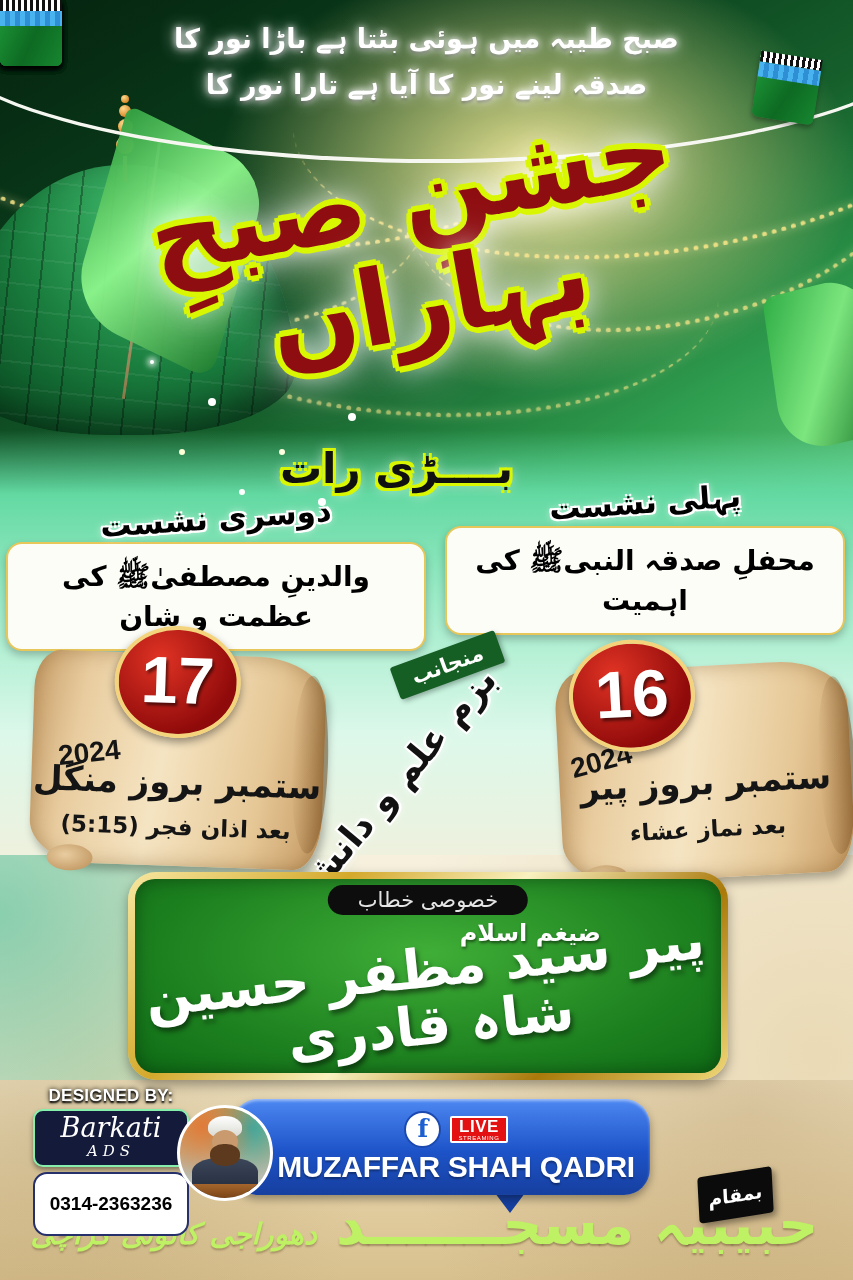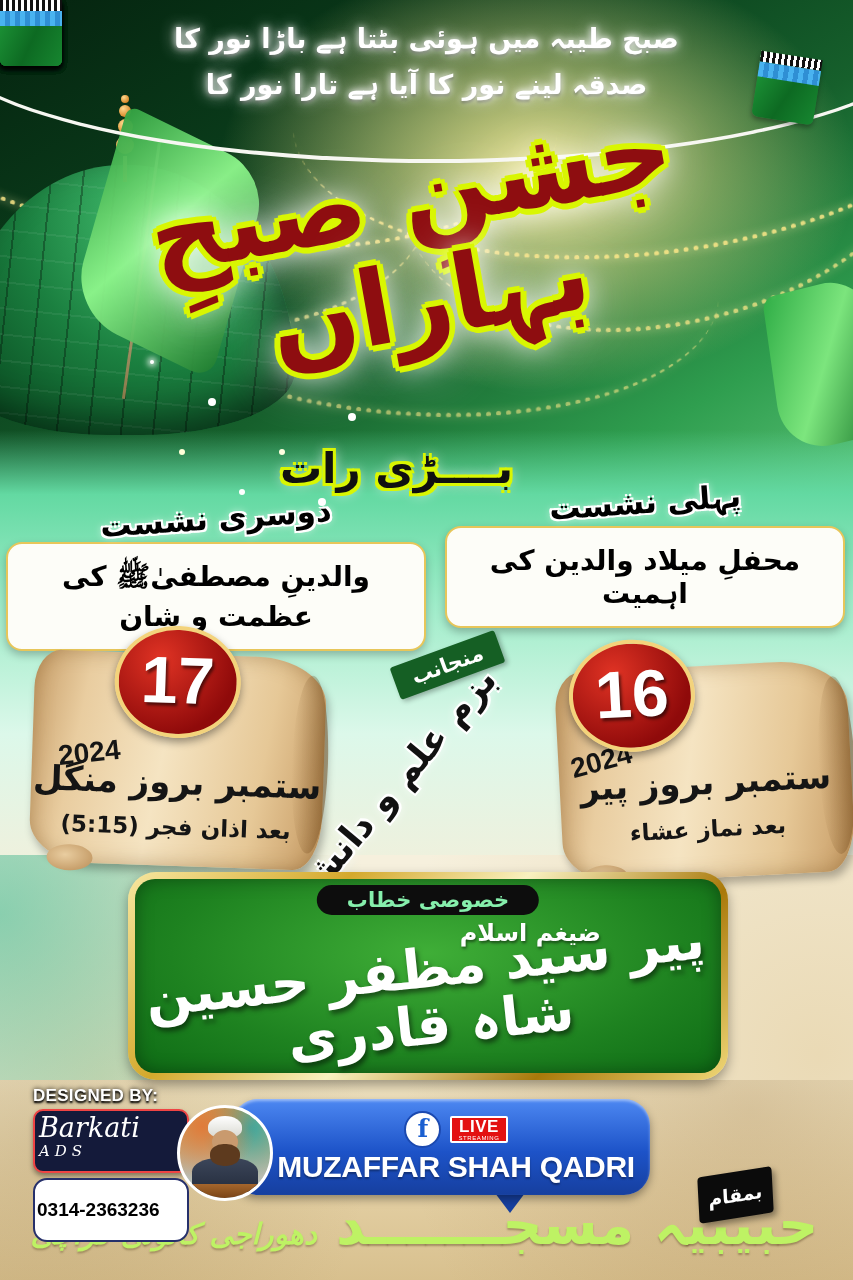--- a/index.html
+++ b/index.html
@@ -292,7 +292,7 @@
 
   <div class="session session-first">
     <div class="session-label">پہلی نشست</div>
-    <div class="session-box">محفلِ میلاد والدین کی اہمیت</div>
+    <div class="session-box">محفلِ صدقہ النبیﷺ کی اہمیت</div>
   </div>
   <div class="session session-second">
     <div class="session-label">دوسری نشست</div>

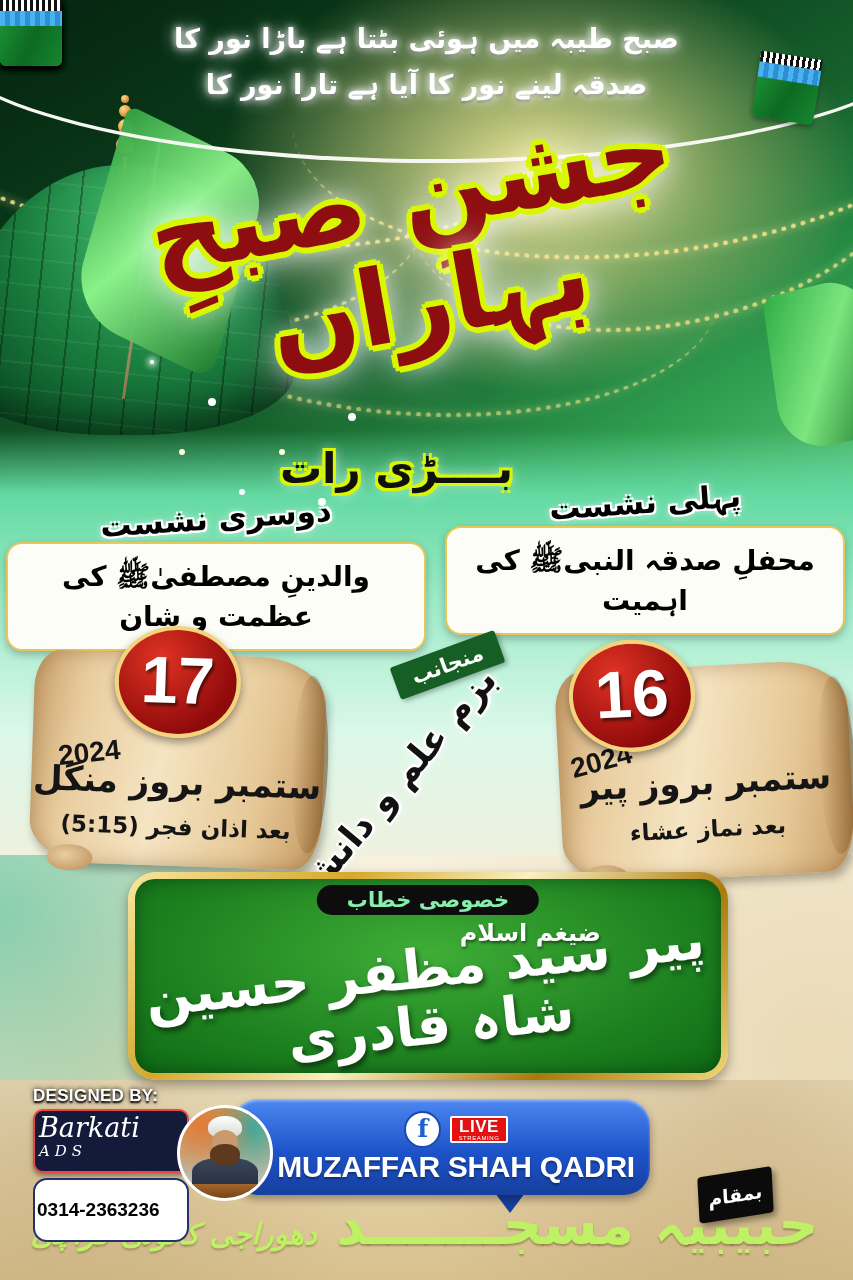--- a/index.html
+++ b/index.html
@@ -168,7 +168,7 @@
     background:radial-gradient(ellipse at 50% 38%, #3fae37 0%, #1e8220 62%, #0e6b15 100%);
     box-shadow:inset 0 0 18px rgba(0,0,0,.35);}
   .speaker-heading{position:absolute;left:50%;top:6px;transform:translateX(-50%);
-    background:#0d0d0d;color:#86efac;font-size:21px;font-weight:bold;padding:3px 30px;
+    background:#0d0d0d;color:#e5e5e5;font-size:21px;font-weight:normal;padding:3px 30px;
     border-radius:18px;white-space:nowrap;}
   .speaker-prefix{position:absolute;right:120px;top:40px;color:#fff;font-size:24px;
     font-weight:bold;text-shadow:1px 2px 3px rgba(0,0,0,.5);}

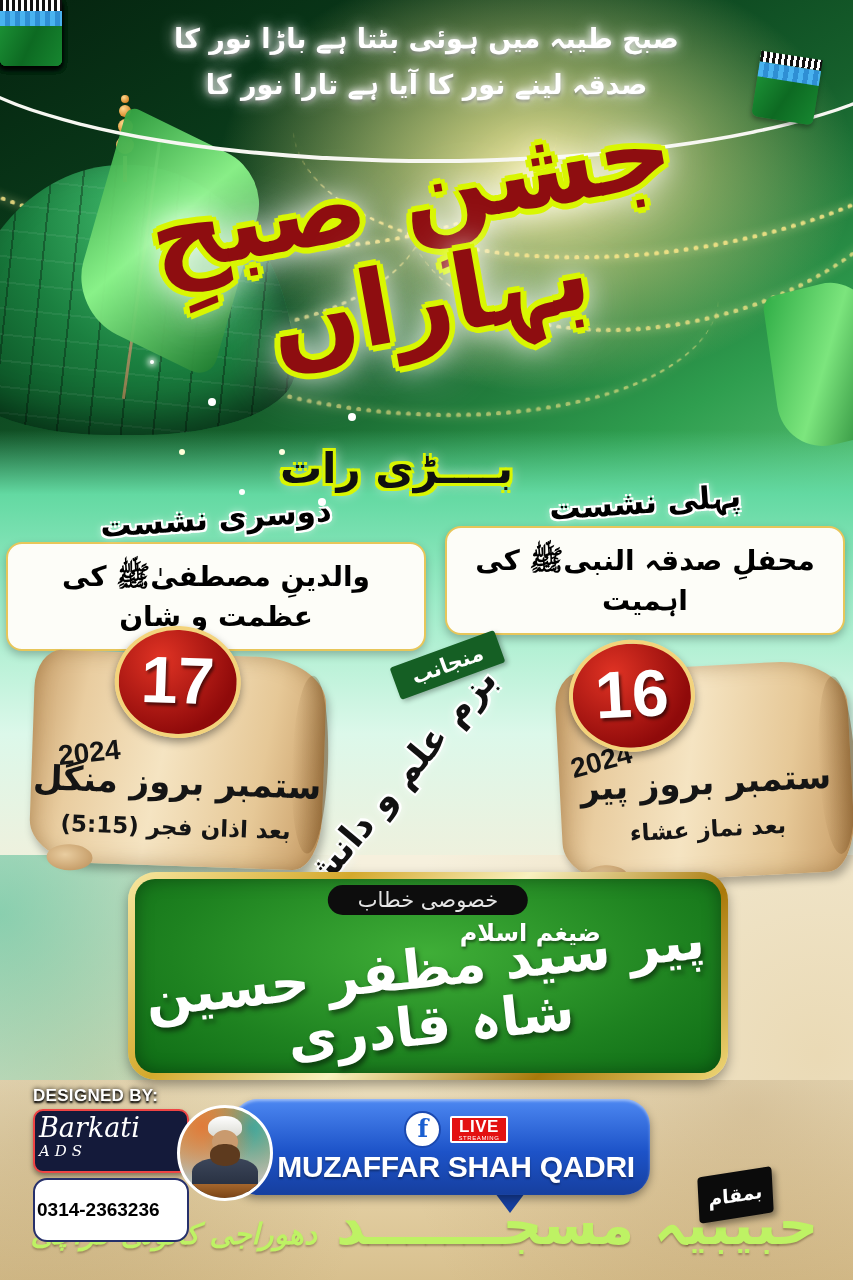--- a/index.html
+++ b/index.html
@@ -178,7 +178,7 @@
     text-shadow:2px 4px 5px rgba(0,0,0,.5);}
 
   
-  .designedby{position:absolute;left:33px;top:1086px;width:156px;z-index:8;text-align:left;
+  .designedby{position:absolute;left:33px;top:1086px;width:156px;z-index:8;text-align:center;
     font-family:"Liberation Sans",sans-serif;}
   .db-label{color:#fff;font-size:17px;font-weight:bold;letter-spacing:.3px;
     text-shadow:0 2px 2px #000,0 0 5px #000;}

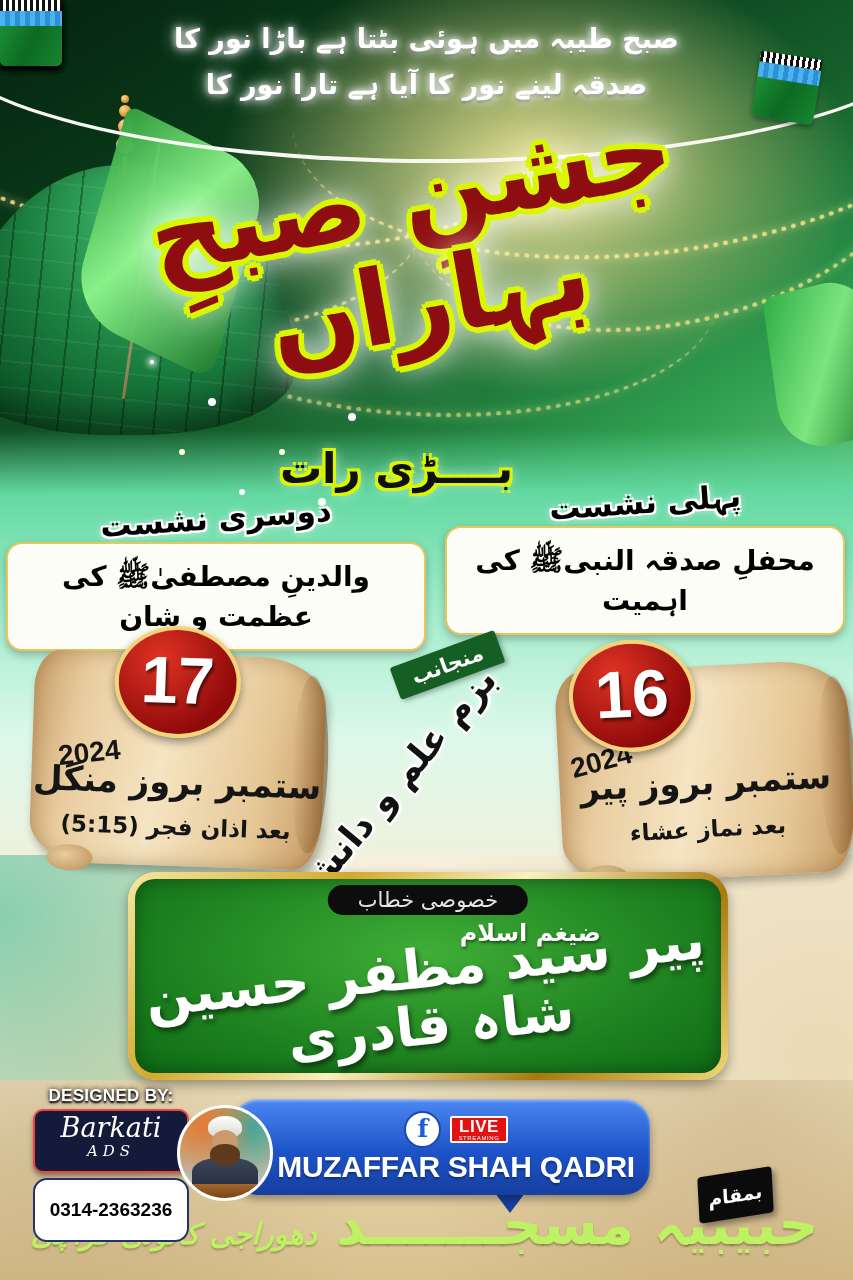--- a/index.html
+++ b/index.html
@@ -182,8 +182,8 @@
     font-family:"Liberation Sans",sans-serif;}
   .db-label{color:#fff;font-size:17px;font-weight:bold;letter-spacing:.3px;
     text-shadow:0 2px 2px #000,0 0 5px #000;}
-  .db-box{margin-top:3px;background:#141a3a;border:2px solid #ef4444;border-radius:10px;
-    color:#fff;padding:3px 4px 11px;box-shadow:0 3px 5px rgba(0,0,0,.4);}
+  .db-box{margin-top:3px;background:#141a3a;border:2px solid #86efac;border-radius:10px;
+    color:#fff;padding:3px 4px 5px;box-shadow:0 3px 5px rgba(0,0,0,.4);}
   .db-brand{font-family:"DejaVu Serif",serif;font-style:italic;font-size:27px;line-height:1;}
   .db-sub{font-family:"DejaVu Serif",serif;font-style:italic;font-size:15px;
     letter-spacing:5px;margin-top:1px;}

